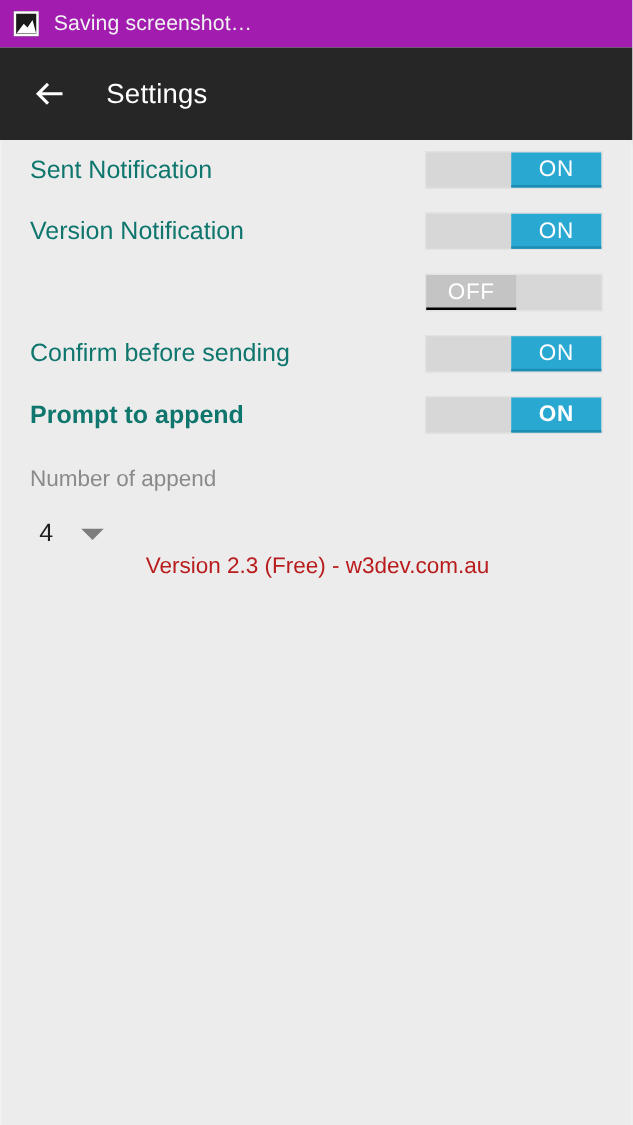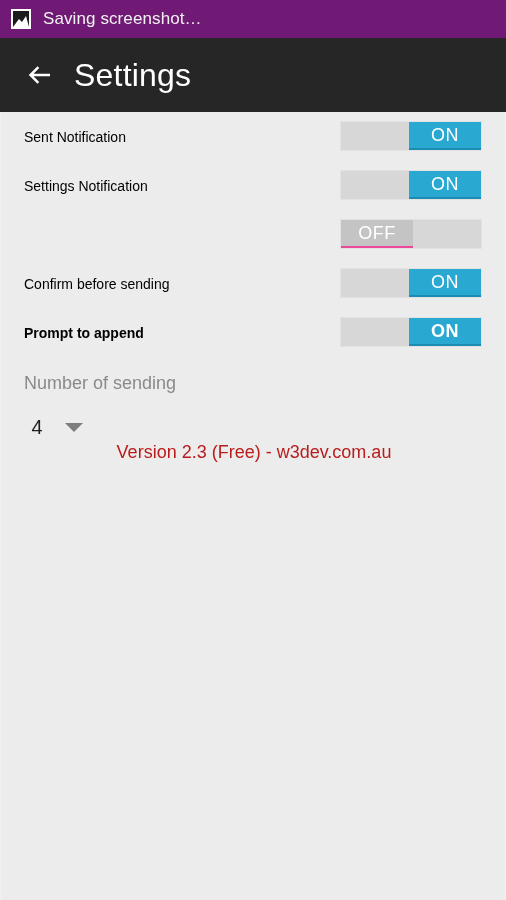--- a/index.html
+++ b/index.html
@@ -19,7 +19,7 @@
   #status-bar {
     position:absolute; left:0; top:0;
     width:506px; height:38px;
-    background:#701a75;
+    background:#a21caf;
     display:flex; align-items:center;
     padding-left:11px;
   }

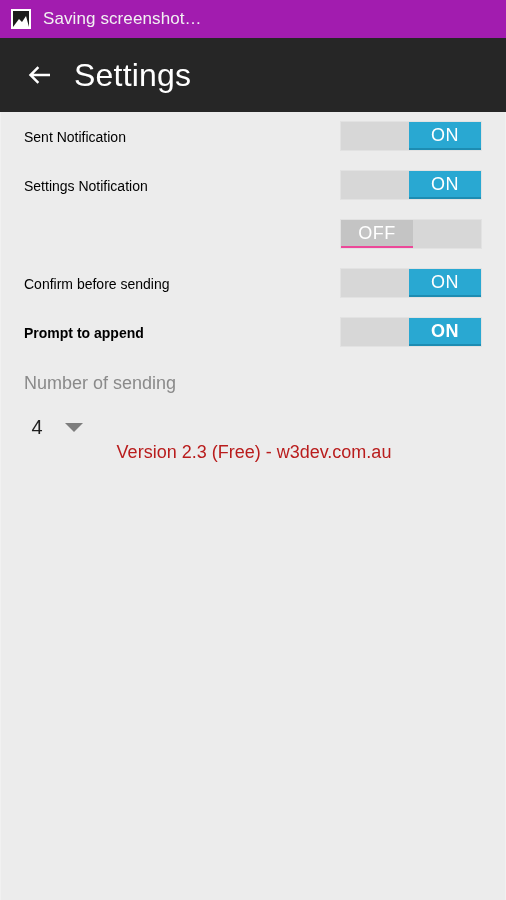--- a/index.html
+++ b/index.html
@@ -56,9 +56,9 @@
   }
   #back-button svg { display:block; }
   #app-title {
-    margin-left:8px;
+    margin-left:19px;
     color:#ffffff;
-    font-size:32px;
+    font-size:22px;
     font-weight:400;
     letter-spacing:0.2px;
   }

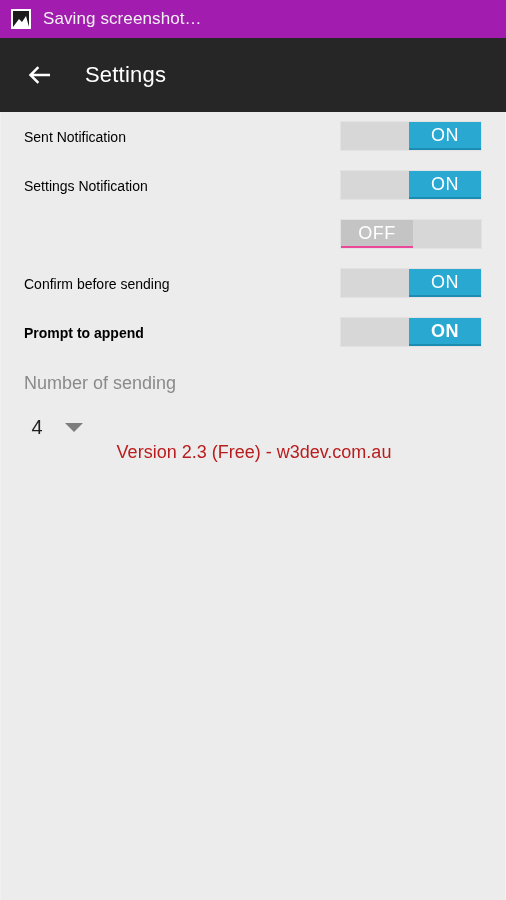--- a/index.html
+++ b/index.html
@@ -85,8 +85,8 @@
   }
   .pref-label {
     position:absolute; left:23px;
-    font-size:14px;
-    color:#000000;
+    font-size:20px;
+    color:#0f766e;
     white-space:nowrap;
   }
 

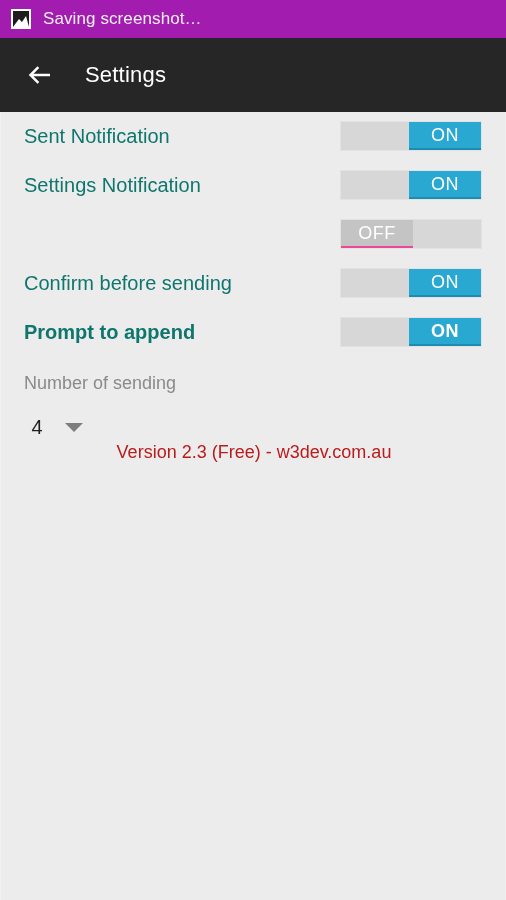--- a/index.html
+++ b/index.html
@@ -190,7 +190,7 @@
     </div>
 
     <div class="pref-row" style="top:49px;">
-      <div class="pref-label">Settings Notification</div>
+      <div class="pref-label">Version Notification</div>
       <div class="switch on">
         <div class="thumb">ON</div>
       </div>

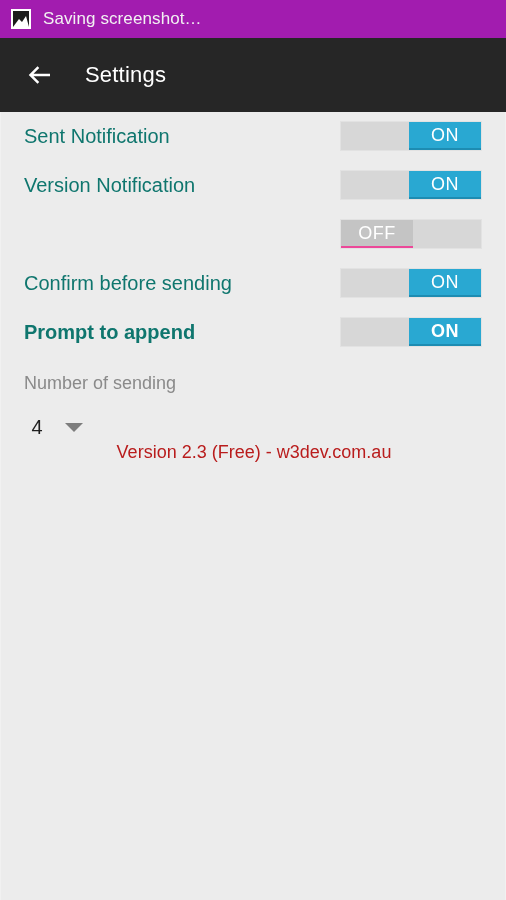--- a/index.html
+++ b/index.html
@@ -114,7 +114,7 @@
   .switch.off .thumb {
     left:0;
     background:#c4c4c4;
-    border-bottom:2px solid #ec4899;
+    border-bottom:2px solid #000000;
   }
 
   

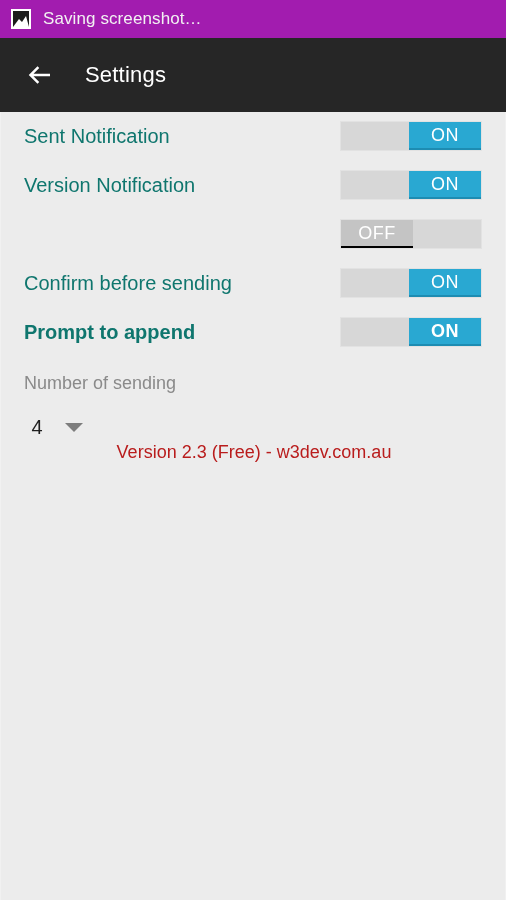--- a/index.html
+++ b/index.html
@@ -216,7 +216,7 @@
       </div>
     </div>
 
-    <div id="spinner-label">Number of sending</div>
+    <div id="spinner-label">Number of append</div>
 
     <div id="spinner">
       <div id="spinner-value">4</div>

